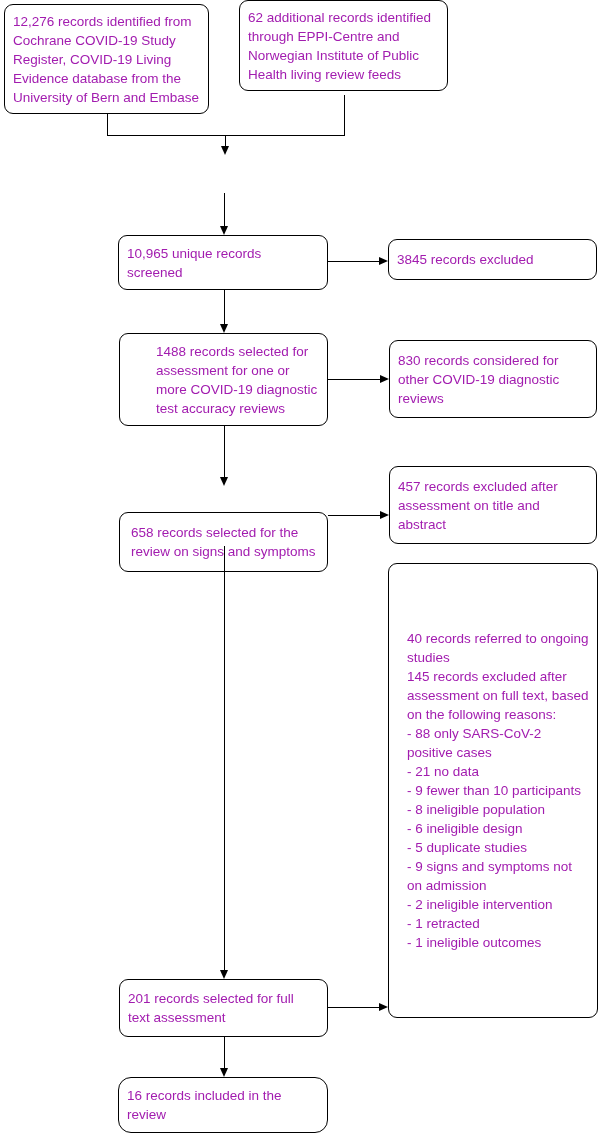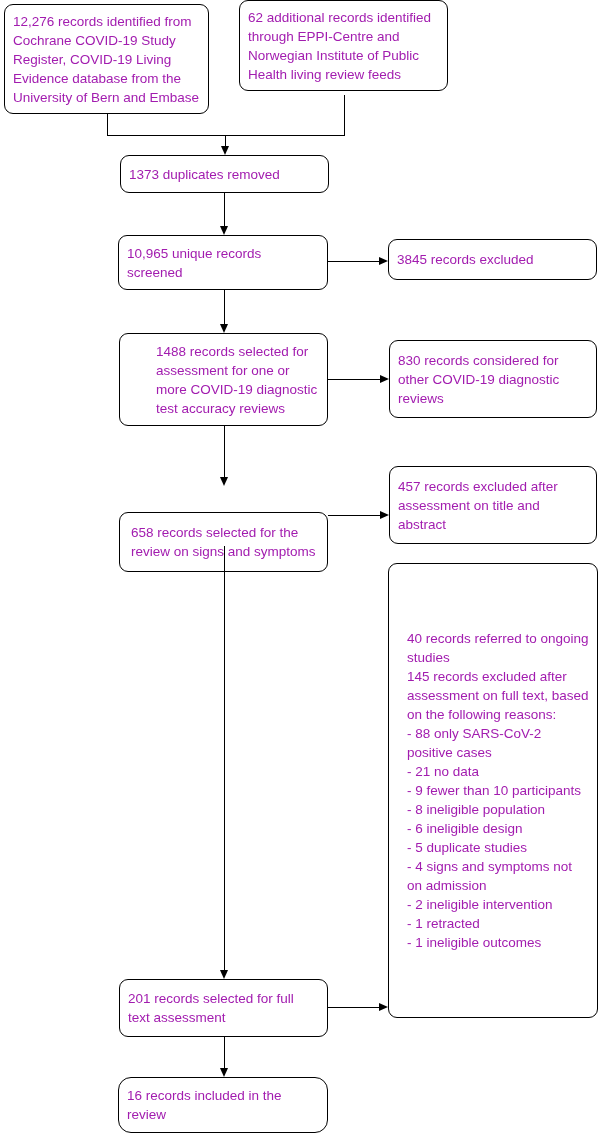--- a/index.html
+++ b/index.html
@@ -70,9 +70,6 @@
   <div class="line vline" style="left:225px; top:135px; height:12px;"></div>
   <div class="arrow-down" style="left:221px; top:146px;"></div>
 
-  <div class="box" style="left:120px; top:155px; width:209px; height:38px;">
-    <p>1373 duplicates removed</p>
-  </div>
 
   <div class="line vline" style="left:224px; top:193px; height:33px;"></div>
   <div class="arrow-down" style="left:220px; top:226px;"></div>

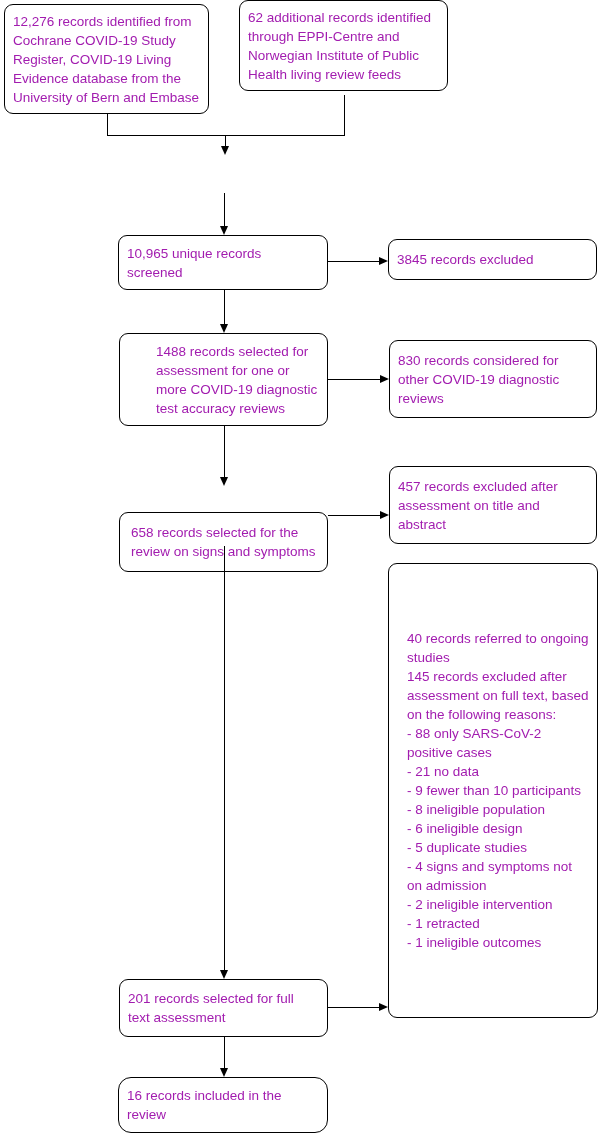--- a/index.html
+++ b/index.html
@@ -125,7 +125,7 @@
     <p>- 8 ineligible population</p>
     <p>- 6 ineligible design</p>
     <p>- 5 duplicate studies</p>
-    <p>- 4 signs and symptoms not on admission</p>
+    <p>- 9 signs and symptoms not on admission</p>
     <p>- 2 ineligible intervention</p>
     <p>- 1 retracted</p>
     <p>- 1 ineligible outcomes</p>

